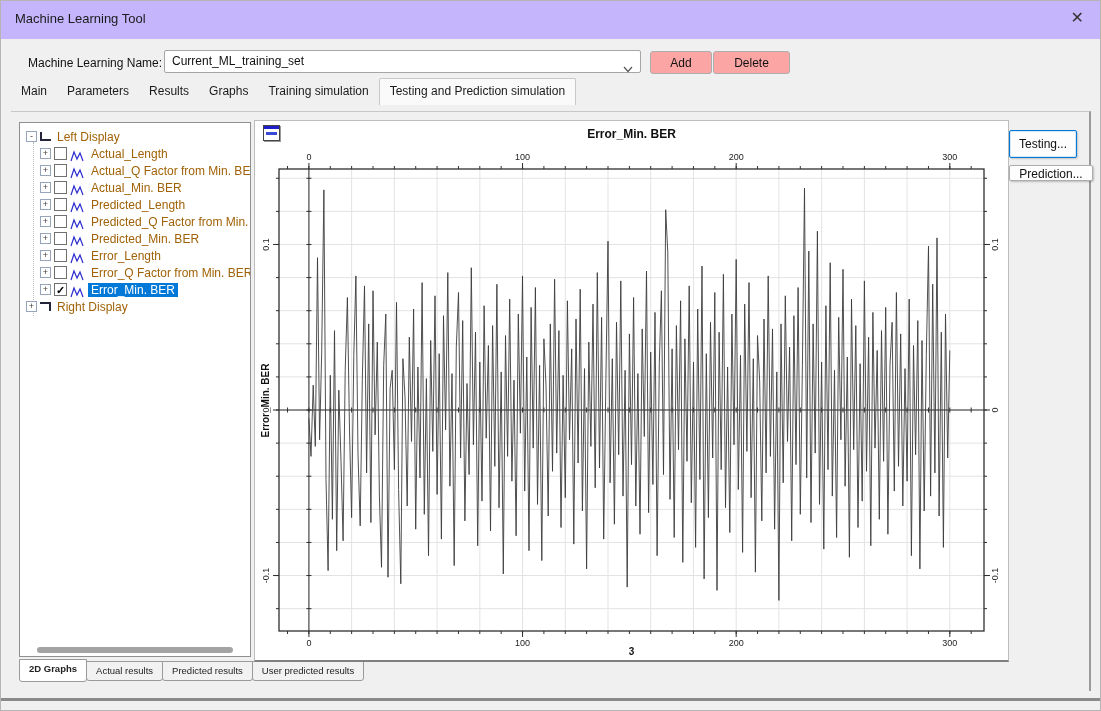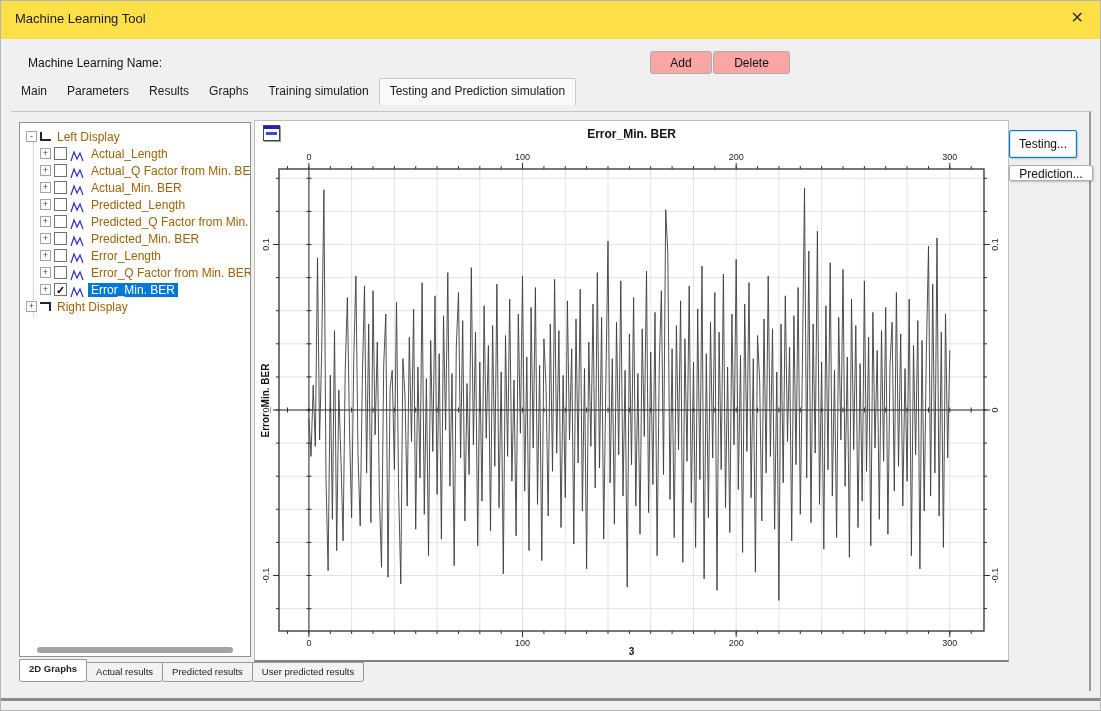--- a/index.html
+++ b/index.html
@@ -6,7 +6,7 @@
   .window{position:relative;width:1101px;height:711px;background:#f0f0f0;border:1px solid #b5b5b5;
     box-sizing:border-box;font-family:"Liberation Sans",sans-serif;overflow:hidden}
   
-  .titlebar{position:absolute;left:0;top:0;right:0;height:38px;background:#fde047;border-bottom:1px solid #eeeeee}
+  .titlebar{position:absolute;left:0;top:0;right:0;height:38px;background:#c4b5fd;border-bottom:1px solid #eeeeee}
   .title{position:absolute;left:14px;top:10px;font-size:13px;color:#1b1b1b}
   .close{position:absolute;right:16px;top:7px;font-size:16px;color:#333;cursor:pointer}
   

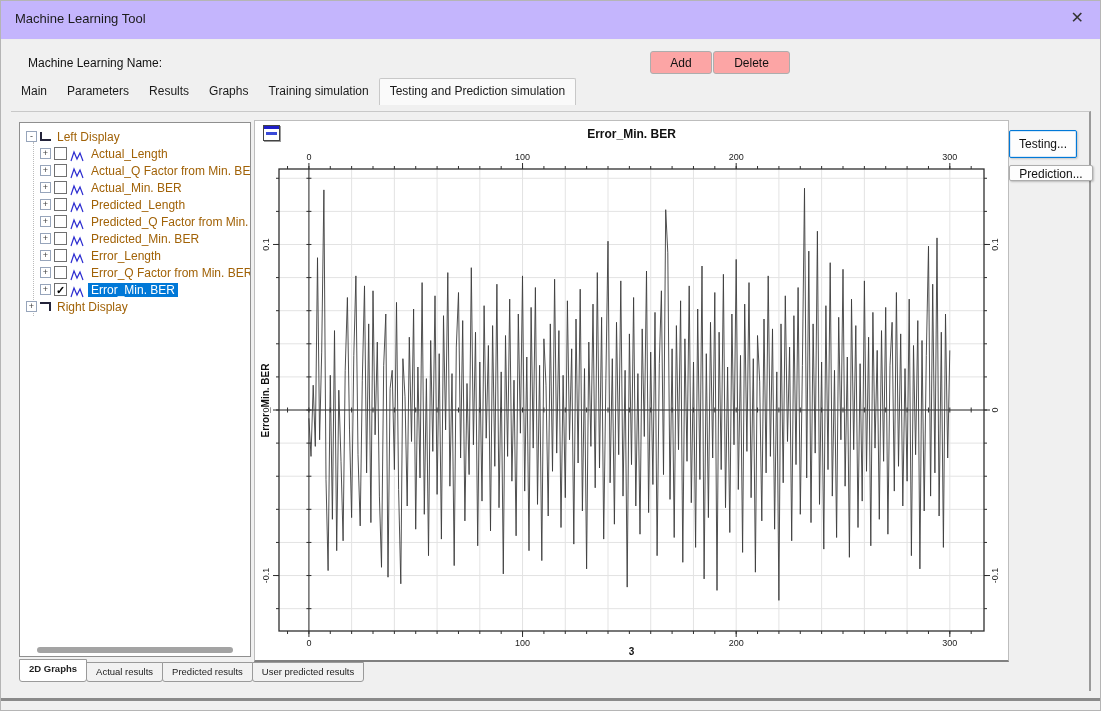--- a/index.html
+++ b/index.html
@@ -77,6 +77,14 @@
   </div>
 
   <span class="lbl">Machine Learning Name:</span>
+  <div class="combo">
+    <span class="combo-val">Current_ML_training_set</span>
+    <span class="combo-chev">
+      <svg width="10" height="7" viewBox="0 0 10 7">
+          <polyline points="1,1 5,5.5 9,1" fill="none" stroke="#555" stroke-width="1.2"></polyline>
+        </svg>
+    </span>
+  </div>
   <button class="btn add">Add</button>
   <button class="btn del">Delete</button>
 

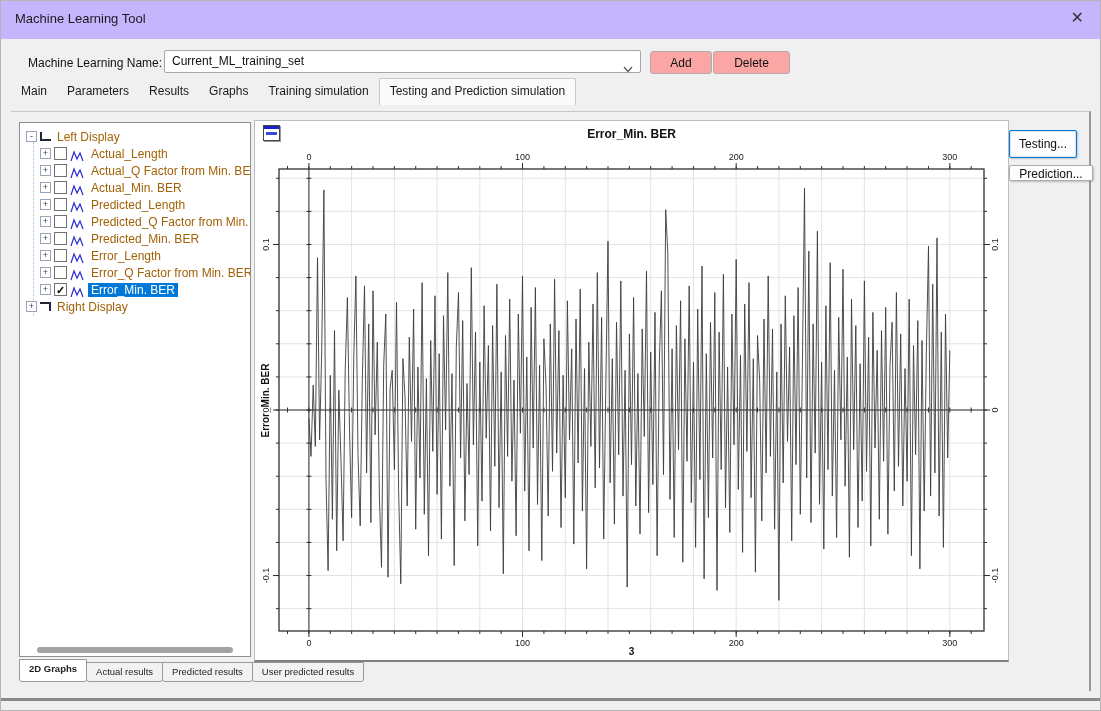--- a/index.html
+++ b/index.html
@@ -60,7 +60,7 @@
   .side-btn.testing{left:998px;top:18px;width:68px;height:28px;border-color:#0078d7;box-shadow:inset 0 0 0 1px #d6e8f8,1px 1px 2px rgba(0,0,0,.18)}
   .side-btn.prediction{left:998px;top:53px;width:84px;height:16px}
   
-  .bottom-tabs{position:absolute;left:8px;top:547px;display:flex;align-items:flex-end}
+  .bottom-tabs{position:absolute;left:8px;top:547px;display:flex;align-items:center}
   .btab{height:18px;line-height:17px;padding:0 9px;font-size:9.5px;color:#222;background:#f2f2f2;
     border:1px solid #9a9a9a;border-radius:0 0 3px 3px;margin-left:-1px;cursor:pointer;white-space:nowrap}
   .btab.active{height:21px;background:#fff;font-weight:bold;z-index:2;margin-left:0}

